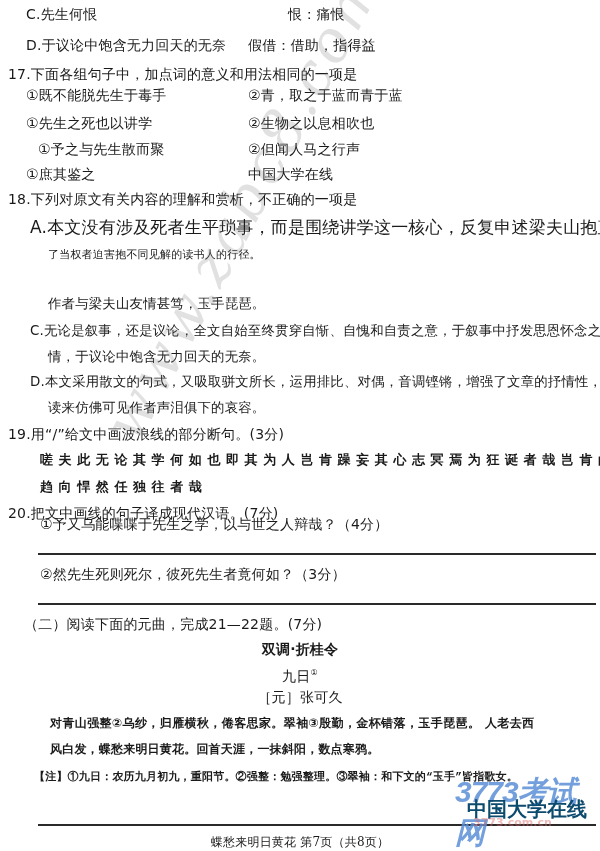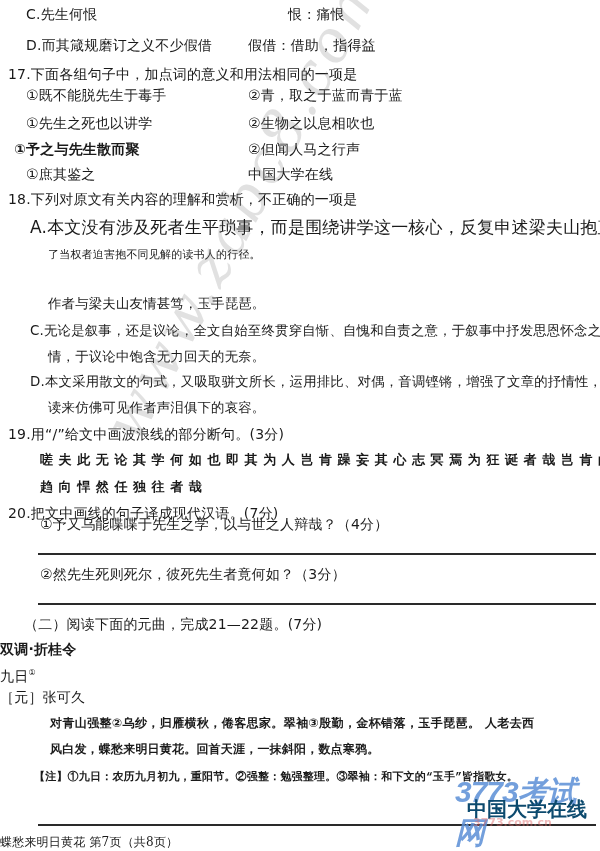--- a/index.html
+++ b/index.html
@@ -28,7 +28,7 @@
 
   <div class="line" style="left:26px; top:5px;">C.先生何恨</div>
   <div class="line" style="left:248px; top:5px;margin-left:40px;">恨：痛恨</div>
-  <div class="line" style="left:26px; top:36px;">D.而其箴规磨订之义不少假借</div>
+  <div class="line" style="left:26px; top:36px;">D.于议论中饱含无力回天的无奈</div>
   <div class="line" style="left:248px; top:36px;">假借：借助，指得益</div>
 
   <div class="line" style="left:8px; top:65px;">17.下面各组句子中，加点词的意义和用法相同的一项是</div>

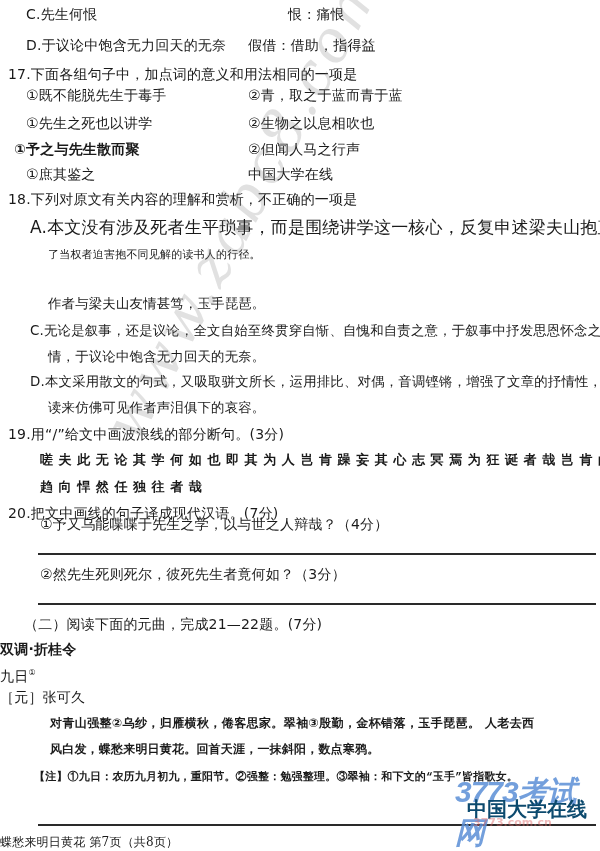--- a/index.html
+++ b/index.html
@@ -36,7 +36,7 @@
   <div class="line" style="left:248px; top:86px;">②青，取之于蓝而青于蓝</div>
   <div class="line" style="left:26px; top:114px;">①先生之死也以讲学</div>
   <div class="line" style="left:248px; top:114px;">②生物之以息相吹也</div>
-  <div class="line" style="left:14px; top:140px;font-weight:bold;">①予之与先生散而聚</div>
+  <div class="line" style="left:38px; top:140px;">①予之与先生散而聚</div>
   <div class="line" style="left:248px; top:140px;">②但闻人马之行声</div>
   <div class="line" style="left:26px; top:165px;">①庶其鉴之</div>
   <div class="line" style="left:248px; top:165px;">中国大学在线</div>

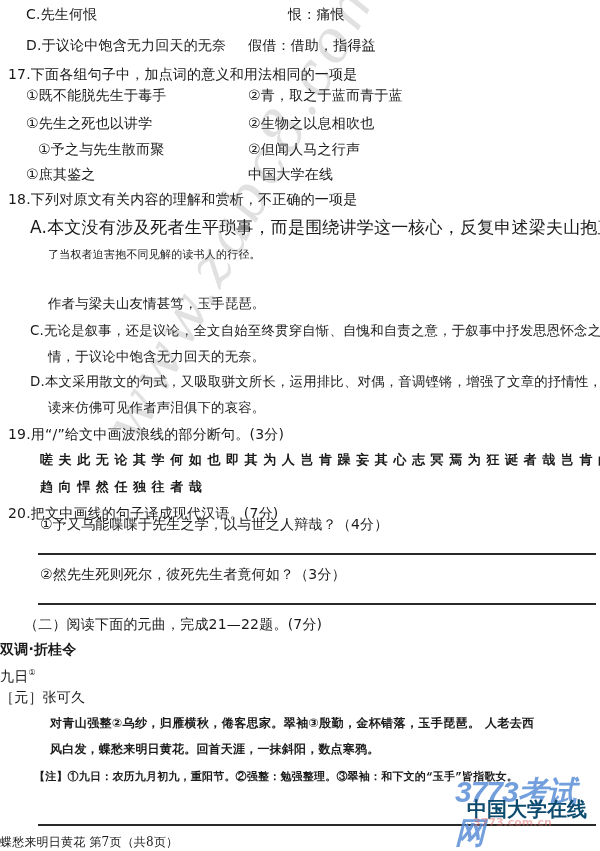--- a/index.html
+++ b/index.html
@@ -12,7 +12,7 @@
   .tiny { font-size: 11px; font-family: Liberation Mono, monospace; }
   .classic { font-family: "DejaVu Serif", "Liberation Serif", serif; font-weight: bold; letter-spacing: 5.6px; font-size: 13px; }
   .rule { position: absolute; left: 38px; width: 558px; height: 2px; background: #2a2a2a; }
-  .center { position: absolute; left: 0; width: 600px; }
+  .center { position: absolute; left: 0; width: 600px; text-align: center; }
   .sup { font-size: 8px; vertical-align: super; }
   .watermark { position: absolute; left: 90px; top: 420px; font-family: "DejaVu Serif", serif; font-size: 58px; color: rgba(120,120,120,0.22);
                transform: rotate(-62deg); transform-origin: left top; white-space: nowrap; font-style: italic; letter-spacing: 4px; pointer-events: none; }

